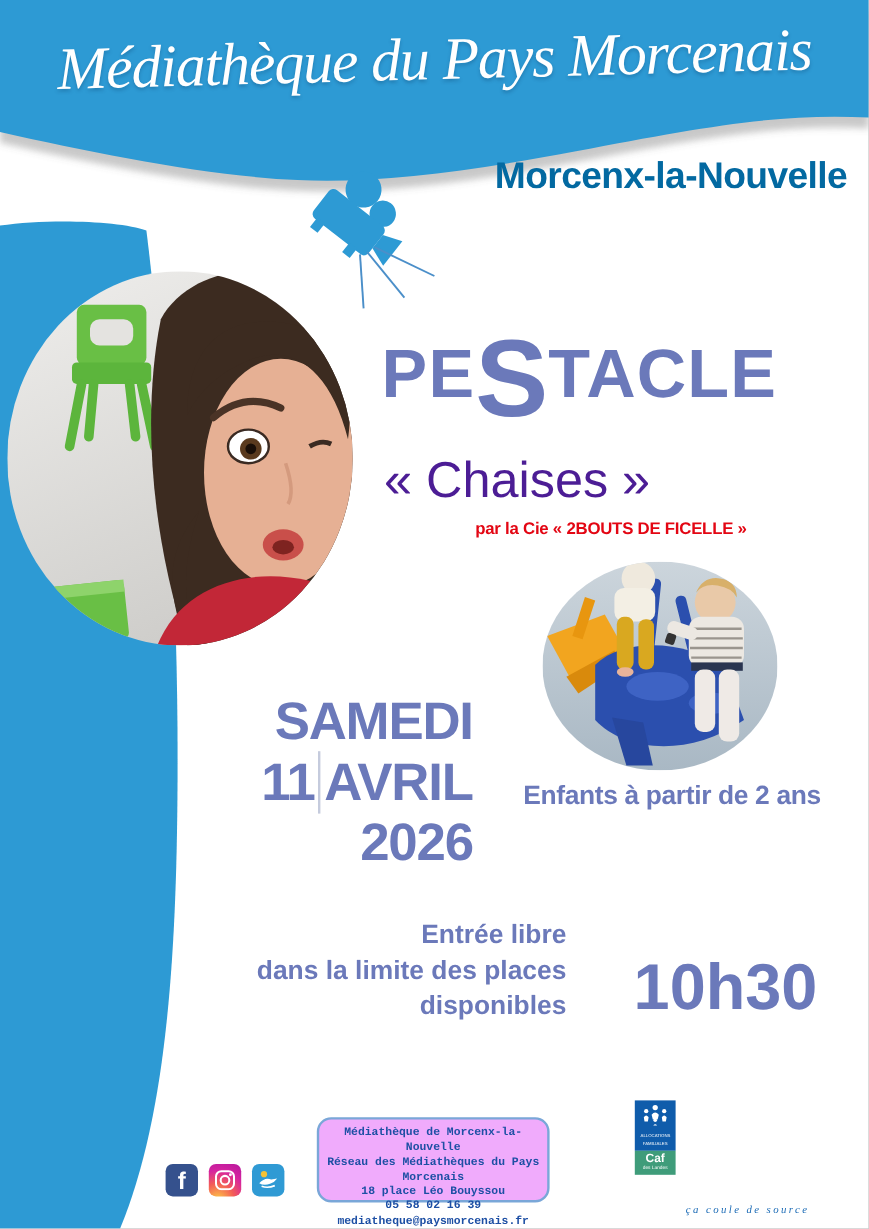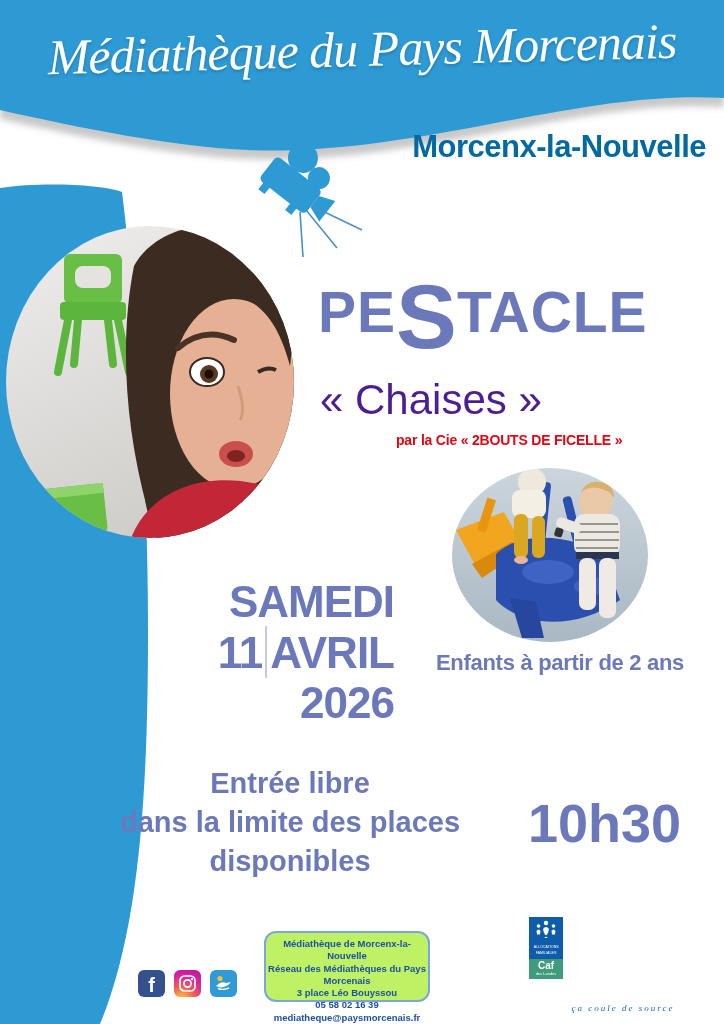--- a/index.html
+++ b/index.html
@@ -63,8 +63,8 @@
     white-space:nowrap;
   }
   .admission {
-    position:absolute; left:108px; top:764px; width:364px; text-align:center;
-    font-size:29px; font-weight:bold; color:#6b79ba; line-height:1.35;
+    position:absolute; left:108px; top:764px; width:364px; text-align:right;
+    font-size:22px; font-weight:bold; color:#6b79ba; line-height:1.35;
   }
   .time {
     position:absolute; left:528px; top:792px;

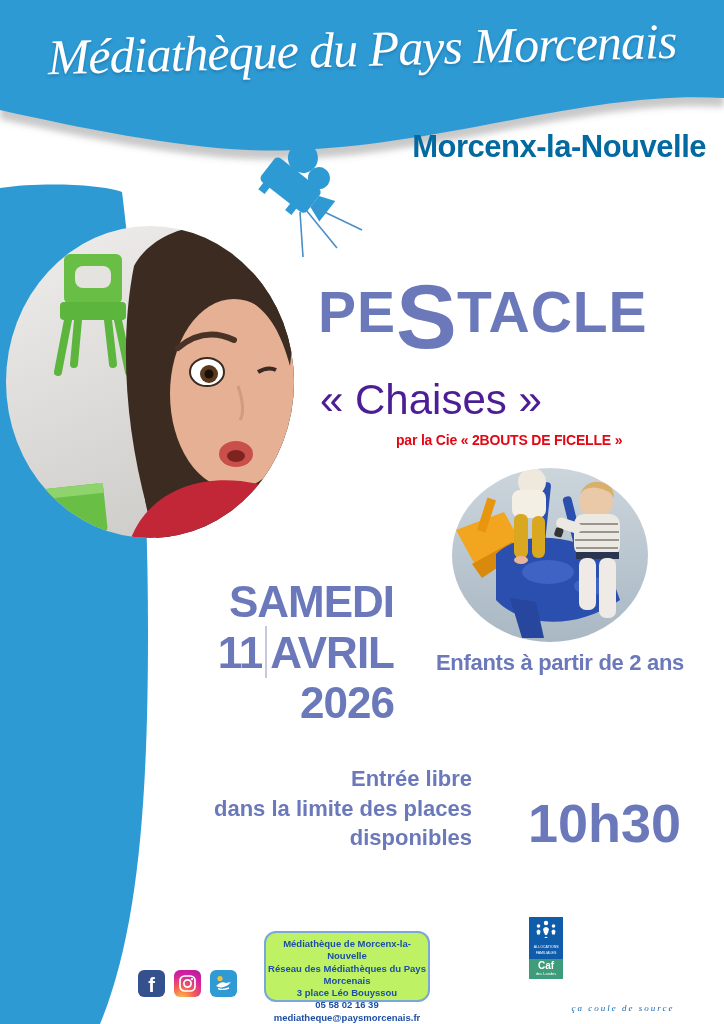--- a/index.html
+++ b/index.html
@@ -72,10 +72,10 @@
   }
   
   .contact-box {
-    position:absolute; left:264px; top:931px; width:166px; height:71px;
-    background:#bef264; border:2px solid #7aa7d8; border-radius:12px;
+    position:absolute; left:264px; top:931px; width:194px; height:71px;
+    background:#f0abfc; border:2px solid #7aa7d8; border-radius:12px;
     padding-top:5px; text-align:center;
-    font-family:Liberation Sans, sans-serif; font-weight:bold;
+    font-family:Liberation Mono, monospace; font-weight:bold;
     font-size:9.5px; line-height:12.3px; color:#1d4fa4;
   }
   .social-row { position:absolute; left:138px; top:970px; display:flex; gap:9px; }

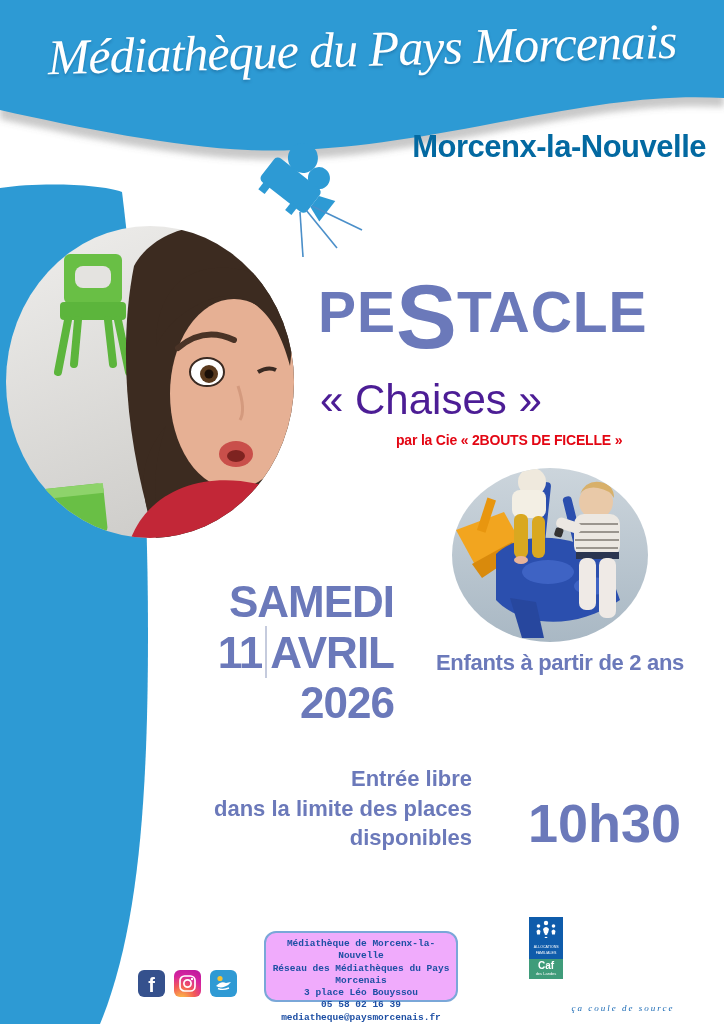--- a/index.html
+++ b/index.html
@@ -276,7 +276,7 @@
   <div class="contact-box">
     <div>Médiathèque de Morcenx-la-Nouvelle</div>
     <div>Réseau des Médiathèques du Pays Morcenais</div>
-    <div>3 place Léo Bouyssou</div>
+    <div>18 place Léo Bouyssou</div>
     <div>05 58 02 16 39</div>
     <div>mediatheque@paysmorcenais.fr</div>
   </div>

